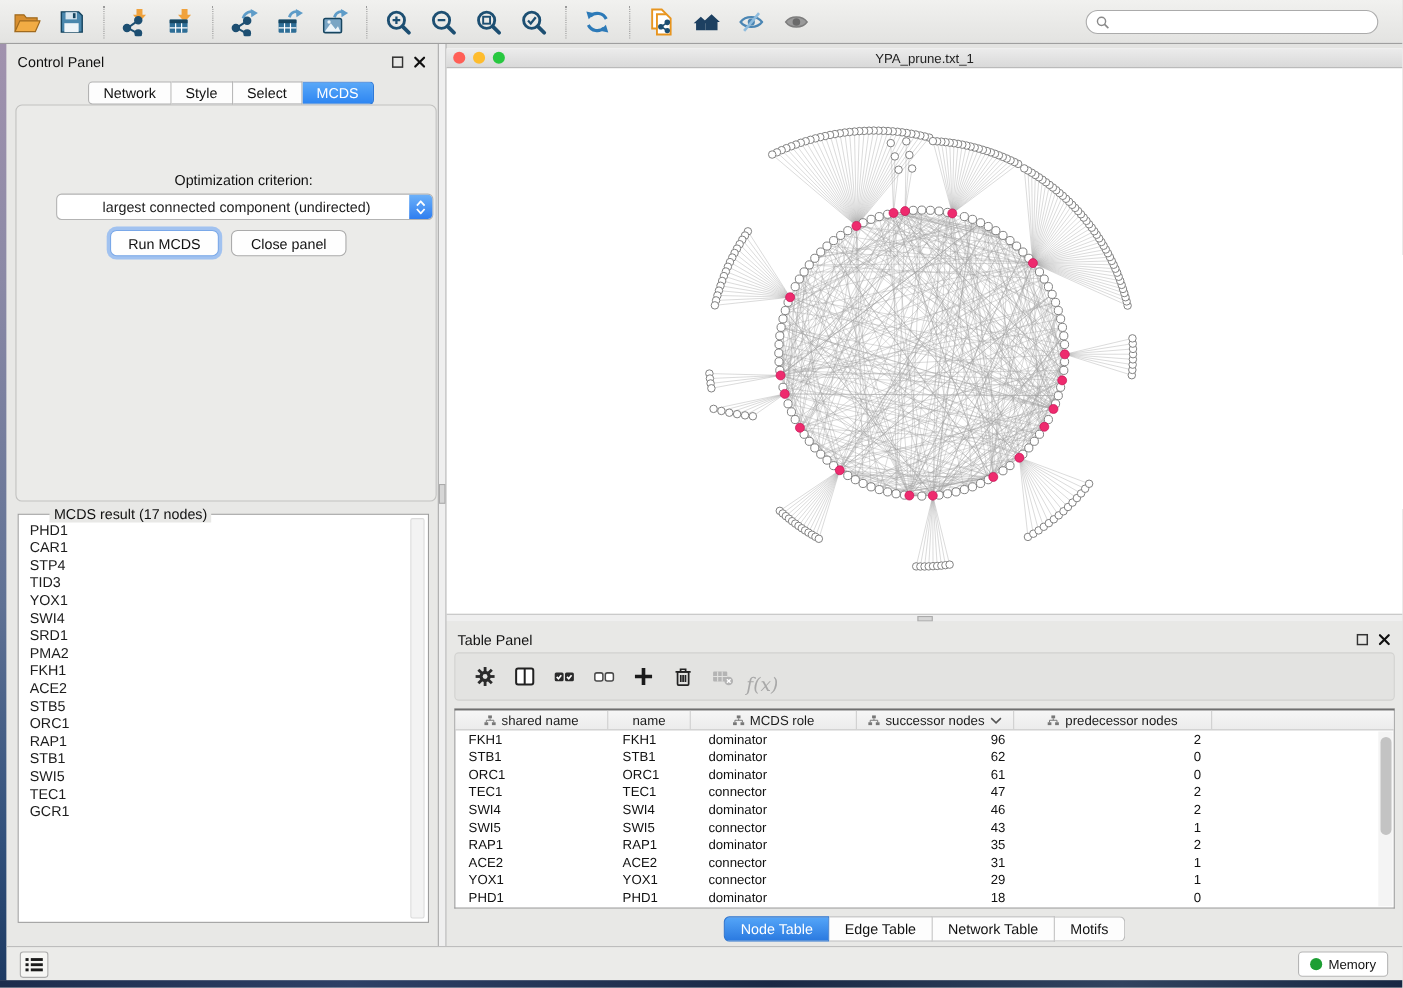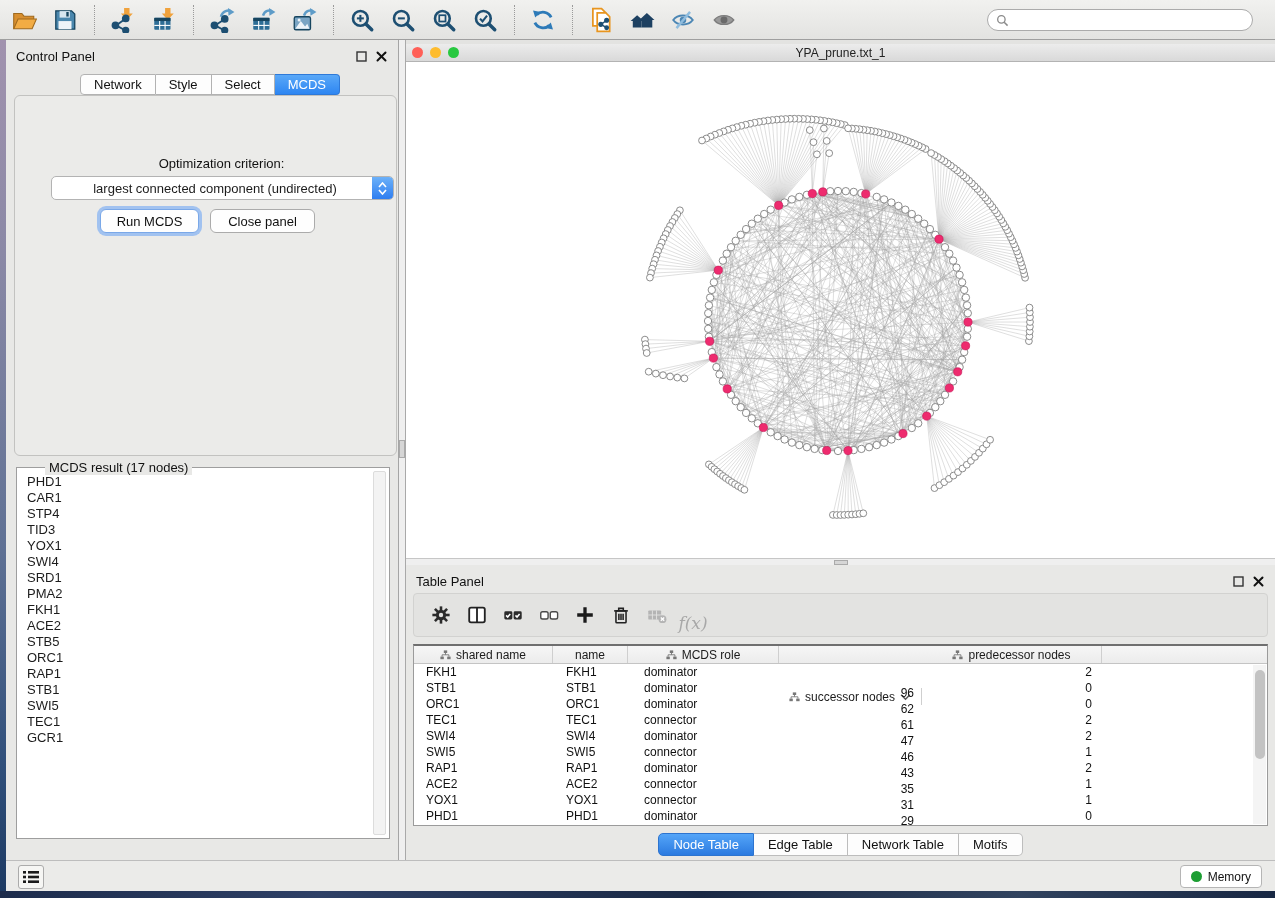--- a/index.html
+++ b/index.html
@@ -69,7 +69,7 @@
   #thead { display:flex; height:18px; background:linear-gradient(180deg,#f6f6f6,#ececec); border-bottom:1px solid #c4c4c4; }
   .th { display:flex; align-items:center; justify-content:center; gap:5px; font-size:12px; color:#1b1b1b; border-right:1px solid #cfcfcf; height:100%; }
   .th svg { width:11px; height:10px; flex:0 0 auto; }
-  .c0 { width:139px; } .c1 { width:75px; } .c2 { width:151px; } .c3 { width:143px;margin-top:42px; } .c4 { width:180px; }
+  .c0 { width:139px; } .c1 { width:75px; } .c2 { width:151px; } .c3 { width:143px; } .c4 { width:180px; }
   .trow { display:flex; height:16px; align-items:center; }
   .tcell { font-size:12px; color:#111; overflow:hidden; white-space:nowrap; }
   .tcell.c0 { padding-left:12px; } .tcell.c1 { padding-left:13px; } .tcell.c2 { padding-left:16px; }

